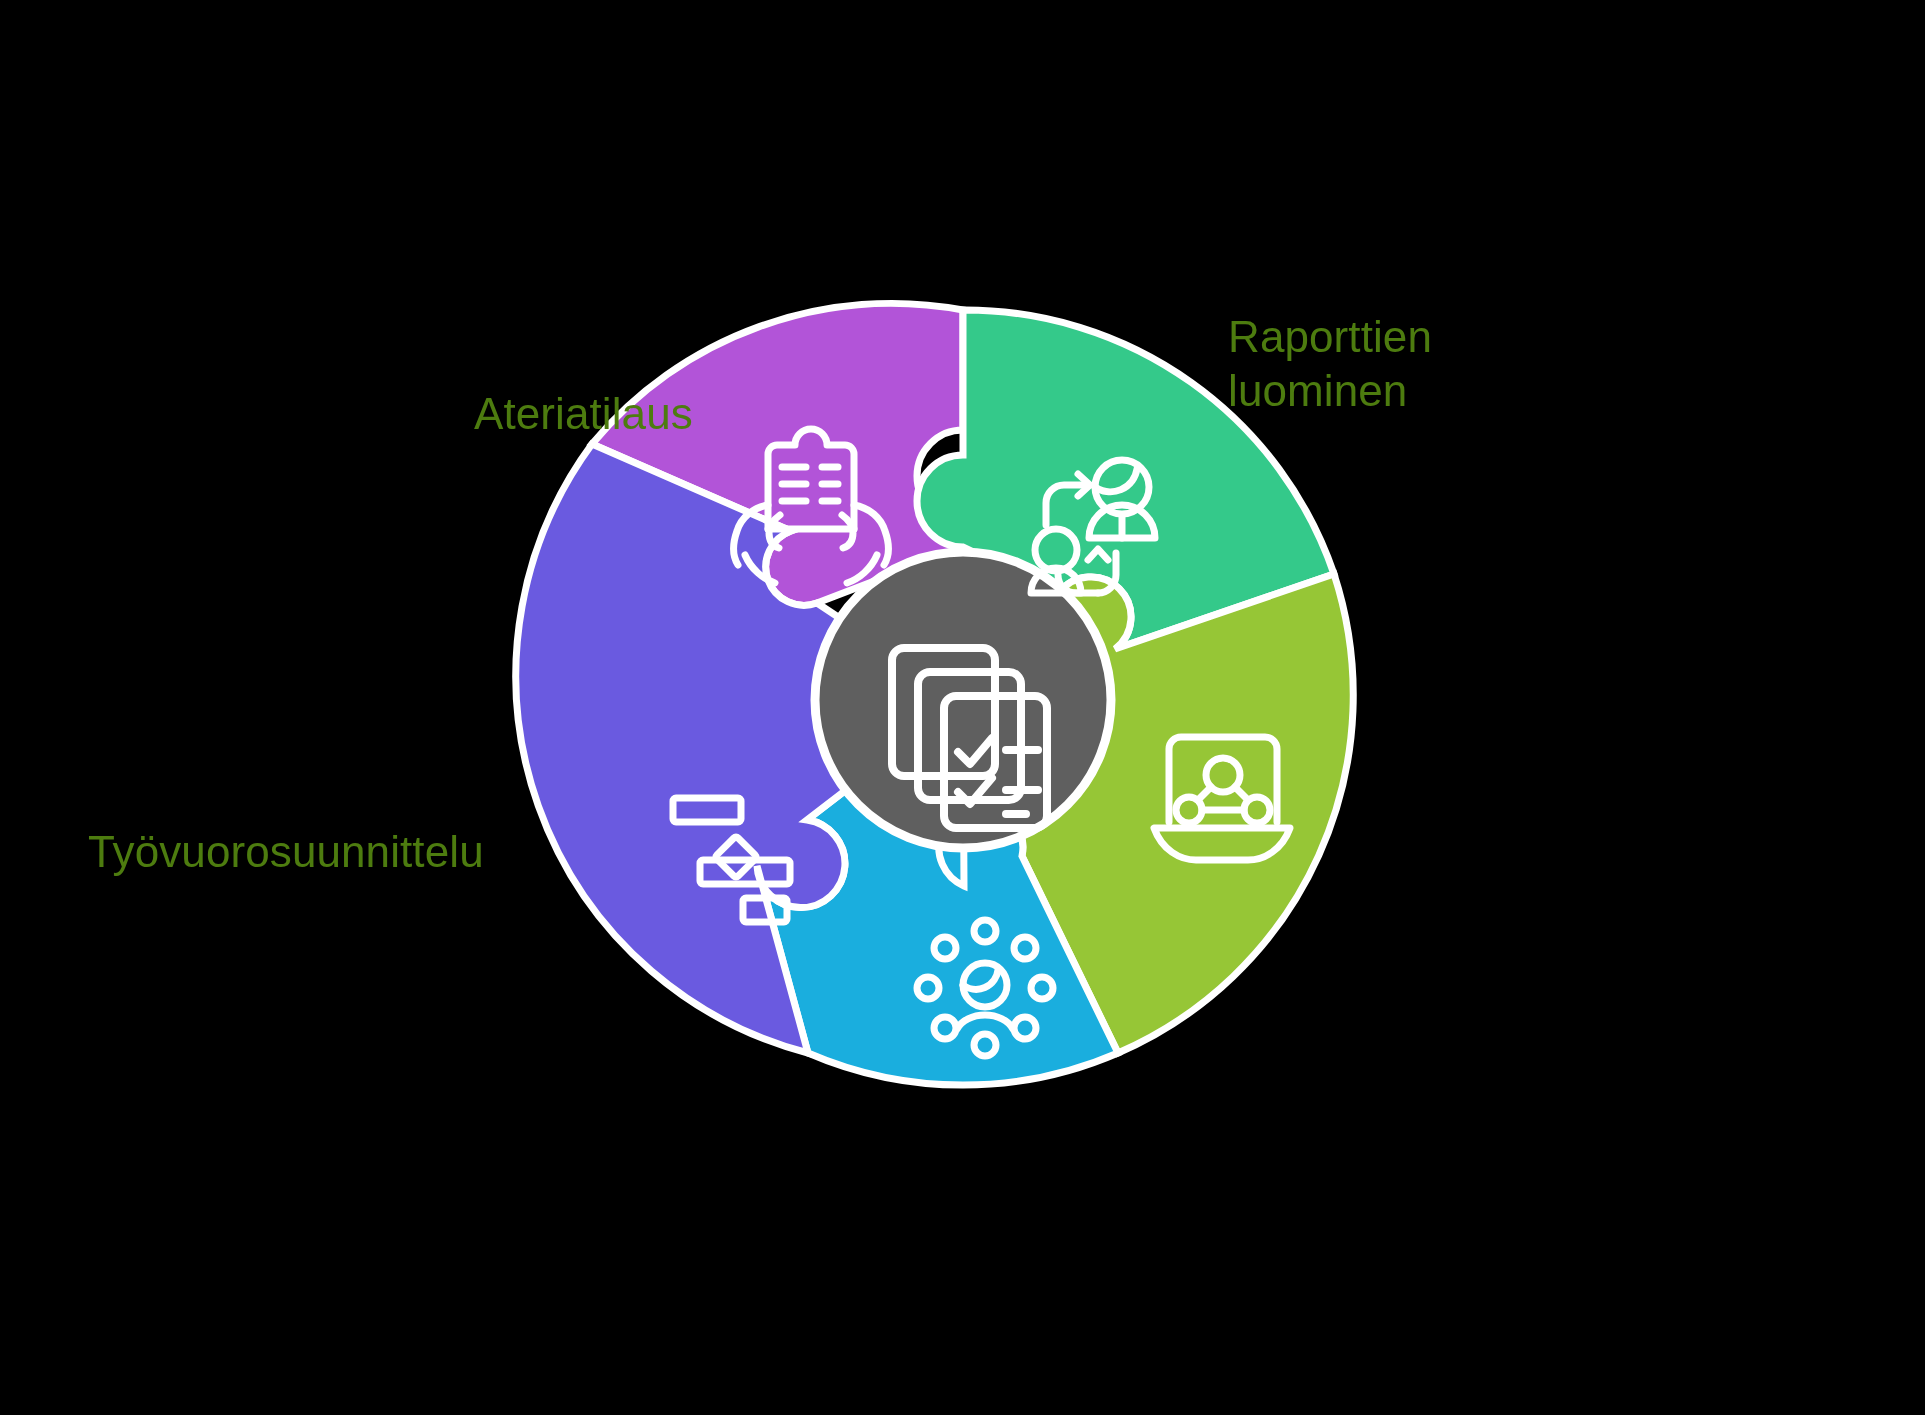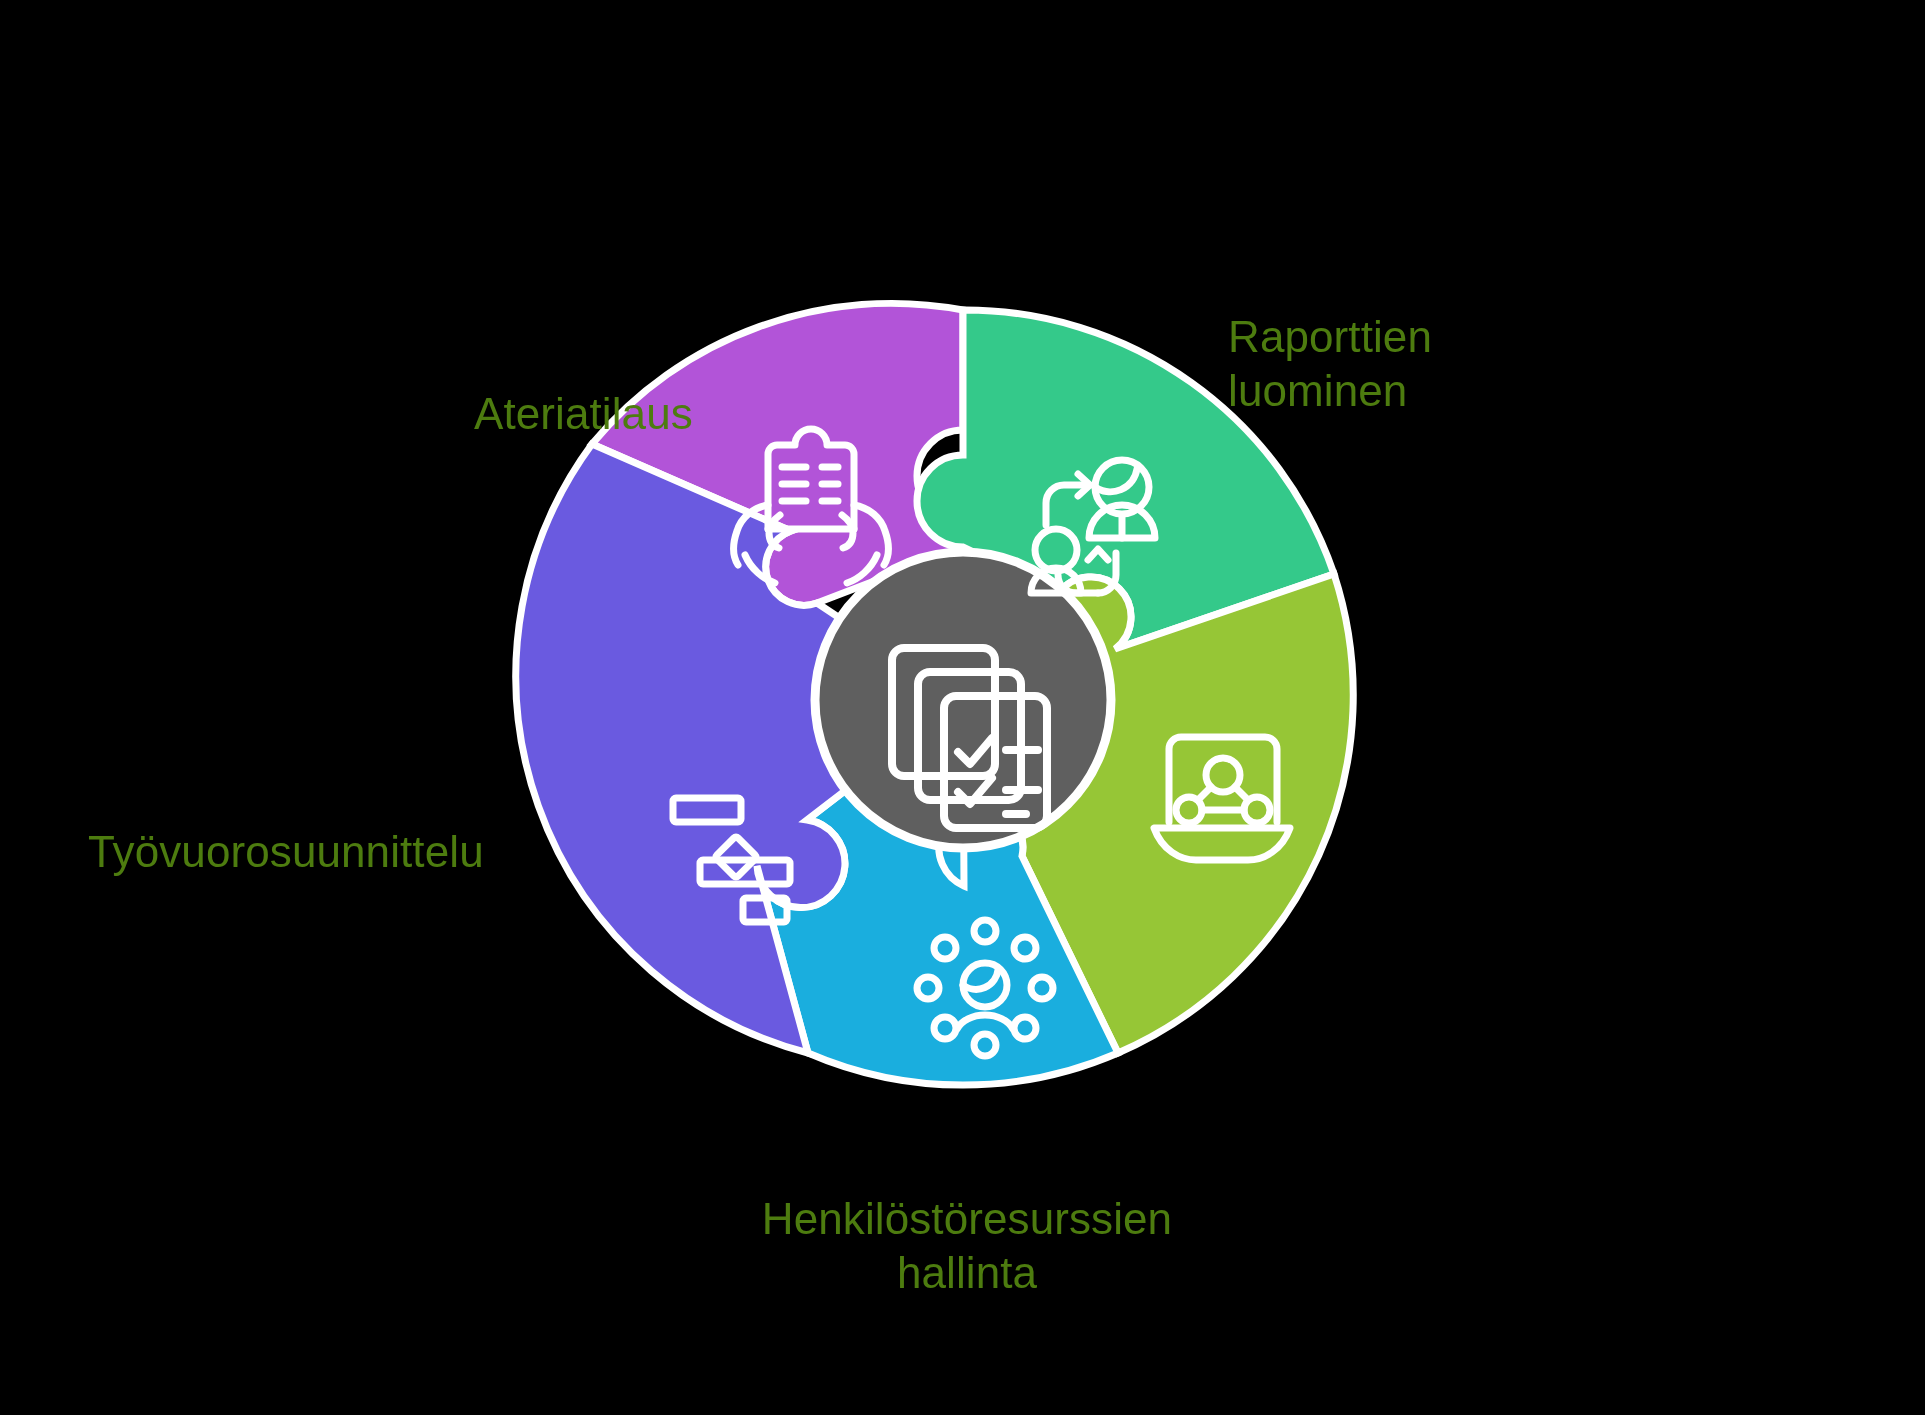--- a/index.html
+++ b/index.html
@@ -183,8 +183,6 @@
   <div class="label lbl-shift">Työvuorosuunnittelu</div>
 
 
-  <div class="label lbl-hr">Henkilöstöresurssien
-hallinta</div>
 
 </div>
 

